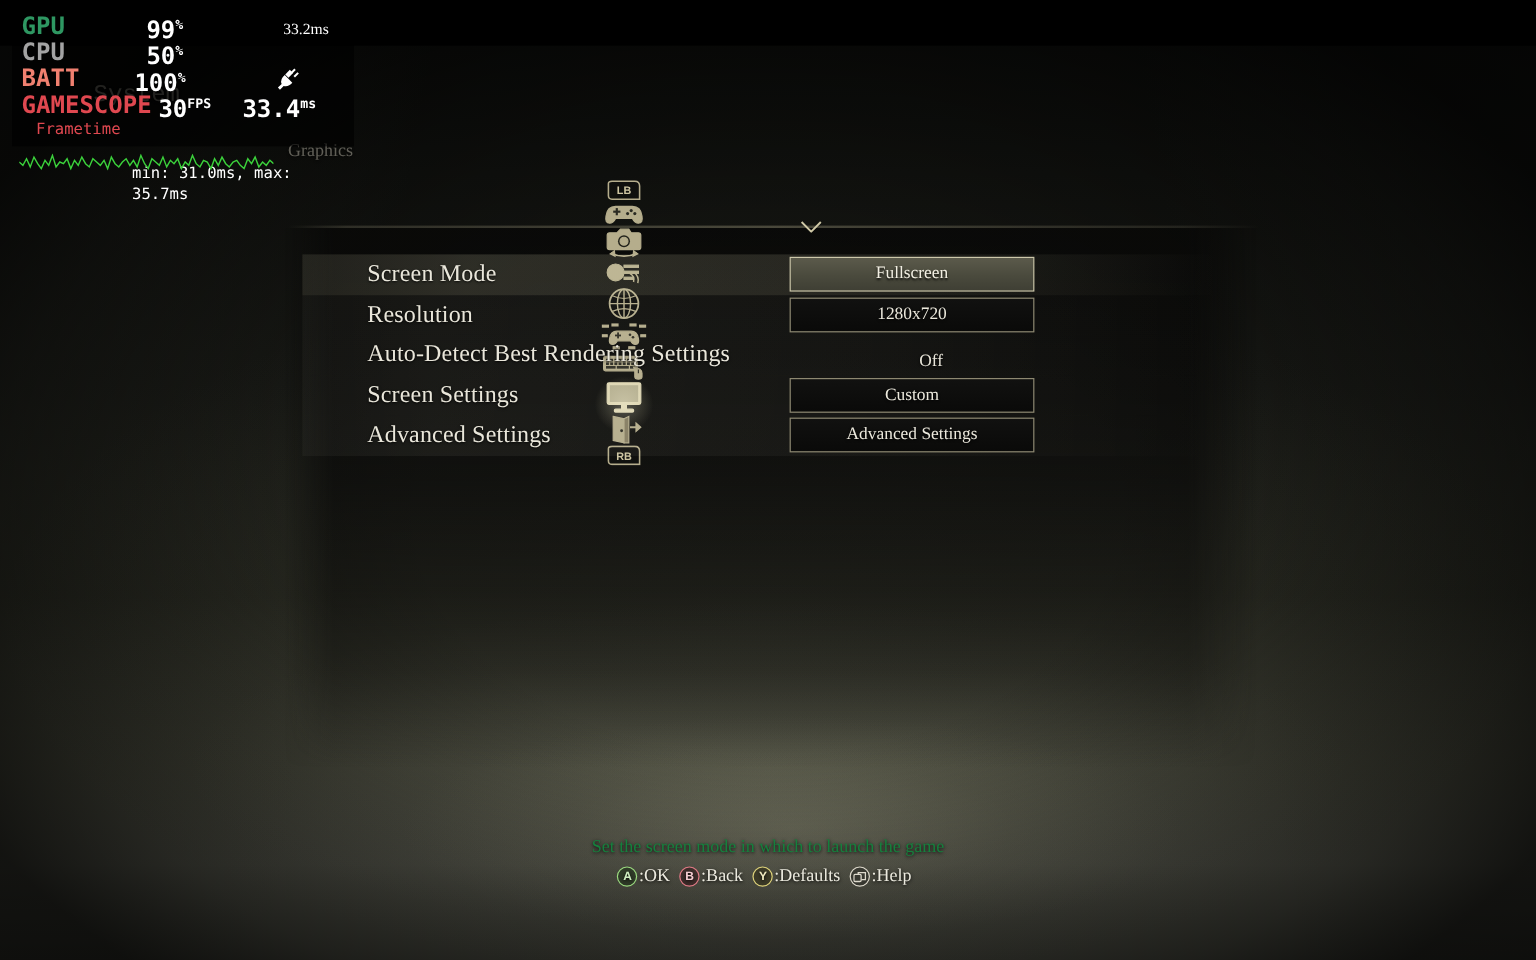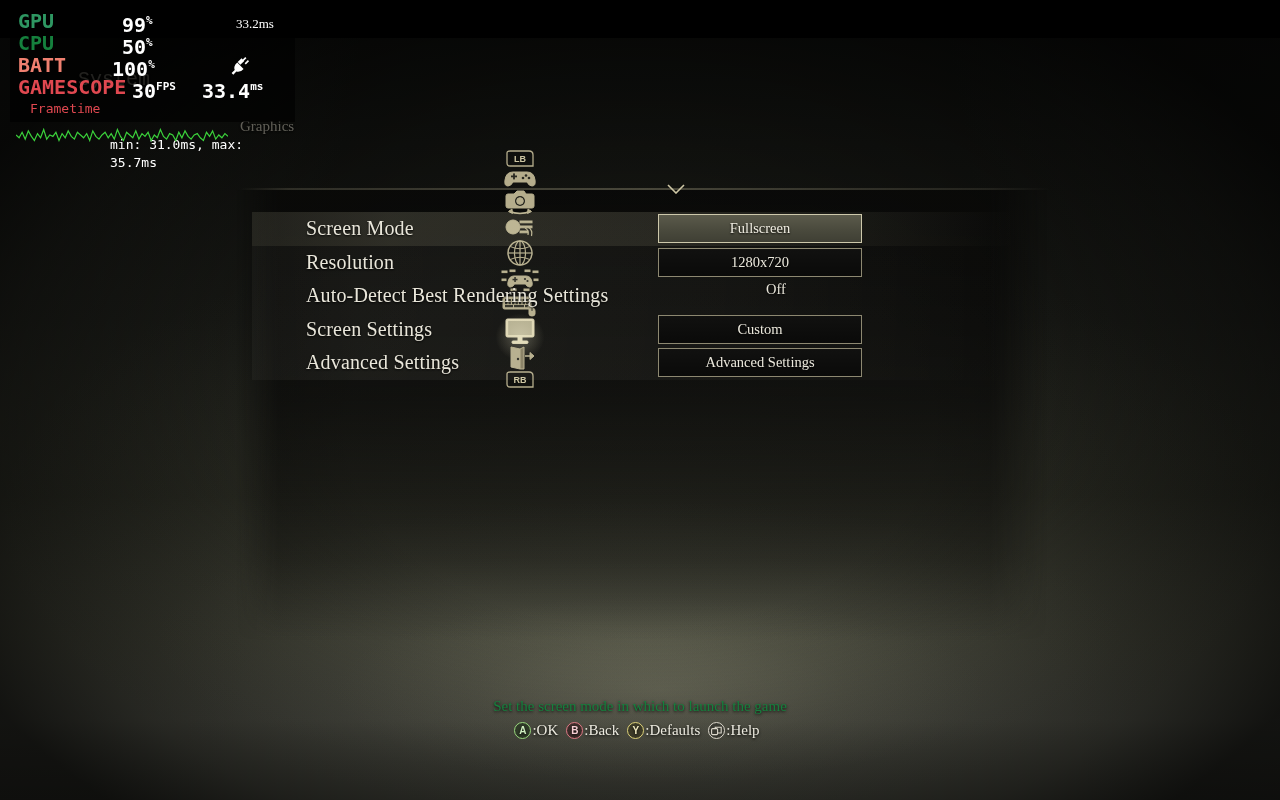--- a/index.html
+++ b/index.html
@@ -393,7 +393,7 @@
   </div>
 
   <div class="hud-line">
-    <span class="hud-key" style="color:#15803d">CPU</span>
+    <span class="hud-key" style="color:#a3a3a3">CPU</span>
     <span class="hud-num" style="left:108px;width:58px"><span>50</span><span class="hud-unit">%</span></span>
   </div>
 

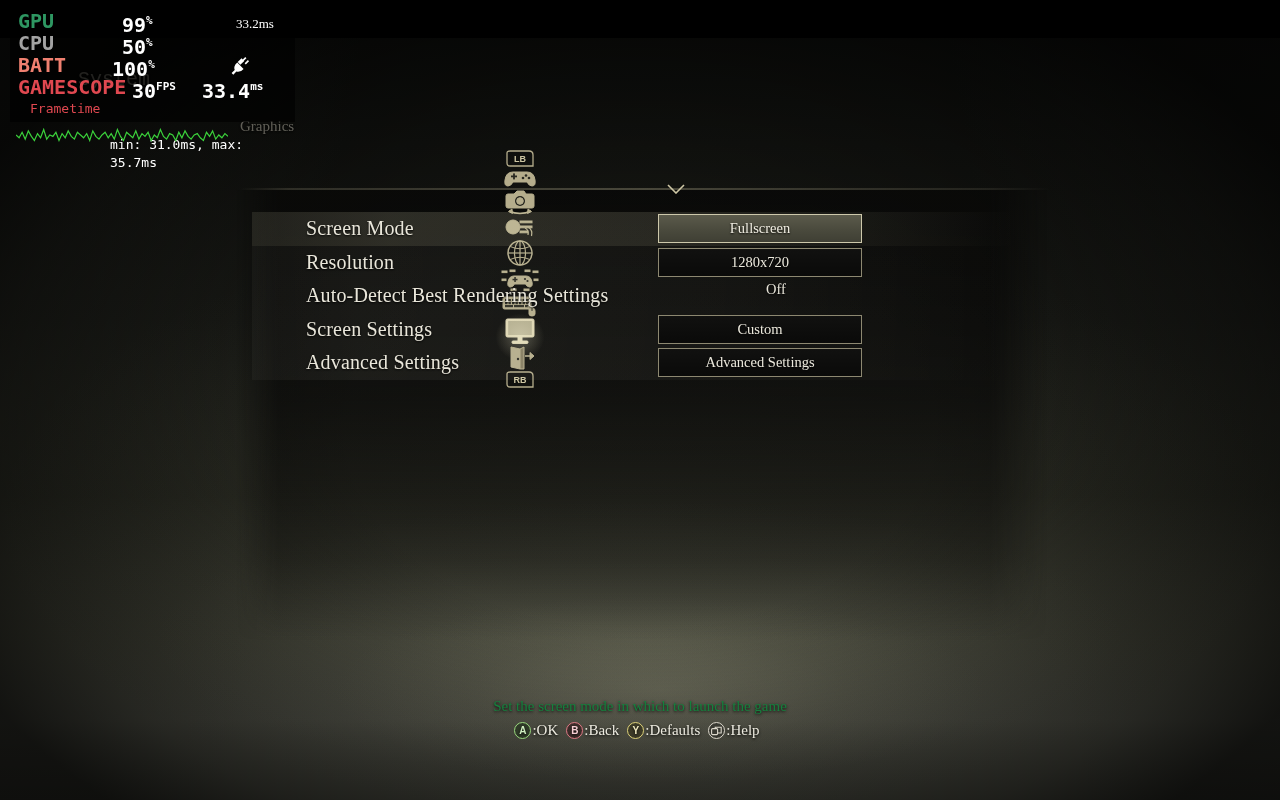--- a/index.html
+++ b/index.html
@@ -85,7 +85,7 @@
   .srow .valwrap {
     position:relative; z-index:2;
     position:absolute; left:406px; top:2px; width:204px; height:29px;
-    display:flex; align-items:flex-start; justify-content:center;
+    display:flex; align-items:flex-end; justify-content:center;
   }
   .srow .valbox {
     width:100%; height:100%;

